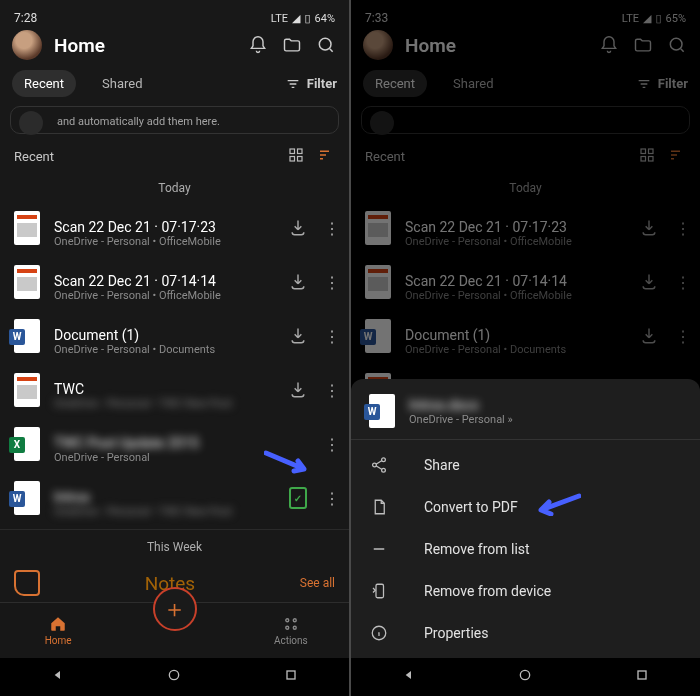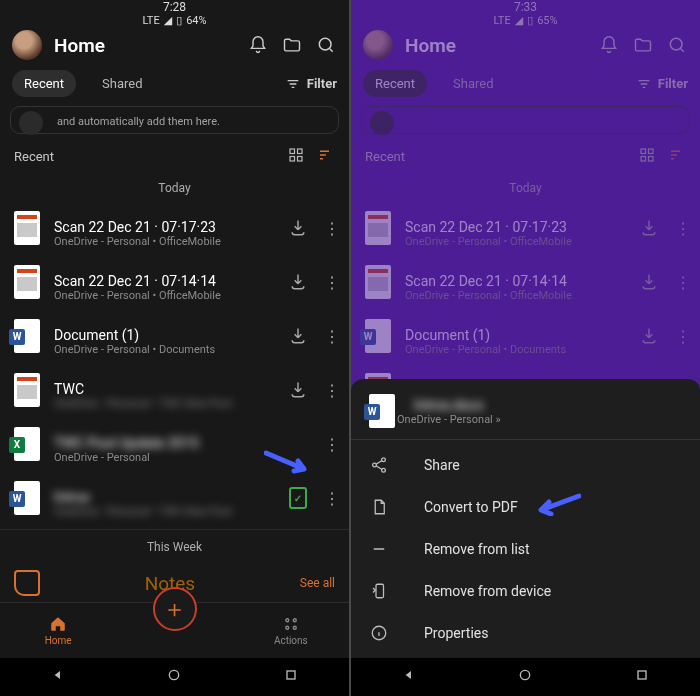--- a/index.html
+++ b/index.html
@@ -26,12 +26,11 @@
   .status-bar {
     display: flex;
     justify-content: space-between;
-    padding: 0 14px 2px;
+    padding: 16px 14px 2px;
     font-size: 12px;
     color: #ddd;
     height: 22px;
     align-items: center;
-    flex-direction: column;
   }
   .status-right { display: flex; gap: 4px; align-items: center; font-size: 11px; }
 

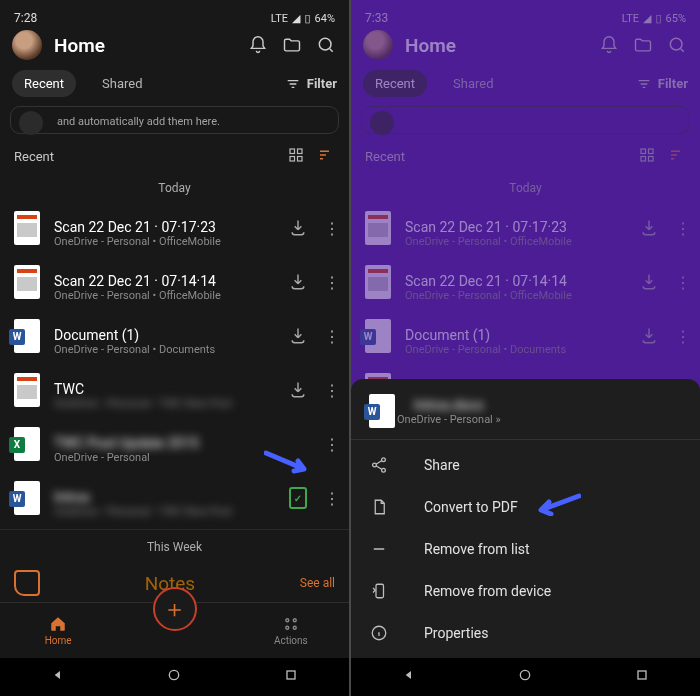--- a/index.html
+++ b/index.html
@@ -19,7 +19,7 @@
     color: #ddd;
     overflow: hidden;
   }
-  .phone.right { background: #4c1d95; }
+  .phone.right { background: #000000; }
   .phone.right .app-area { opacity: 0.45; }
 
   

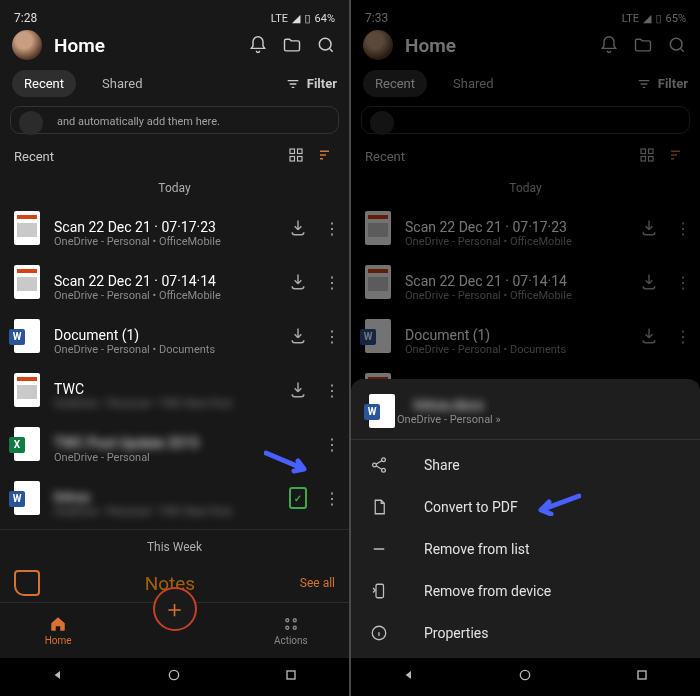--- a/index.html
+++ b/index.html
@@ -174,7 +174,7 @@
     padding-bottom: 4px;
   }
   .sheet-head {
-    display:flex; align-items:center; padding: 14px 16px 10px; text-align: center;
+    display:flex; align-items:center; gap: 12px; padding: 14px 16px 10px;
   }
   .sheet-head .file-ic { width: 30px; height:36px; }
   .sheet-head-txt .t { font-size:14px; color:#fff; }

